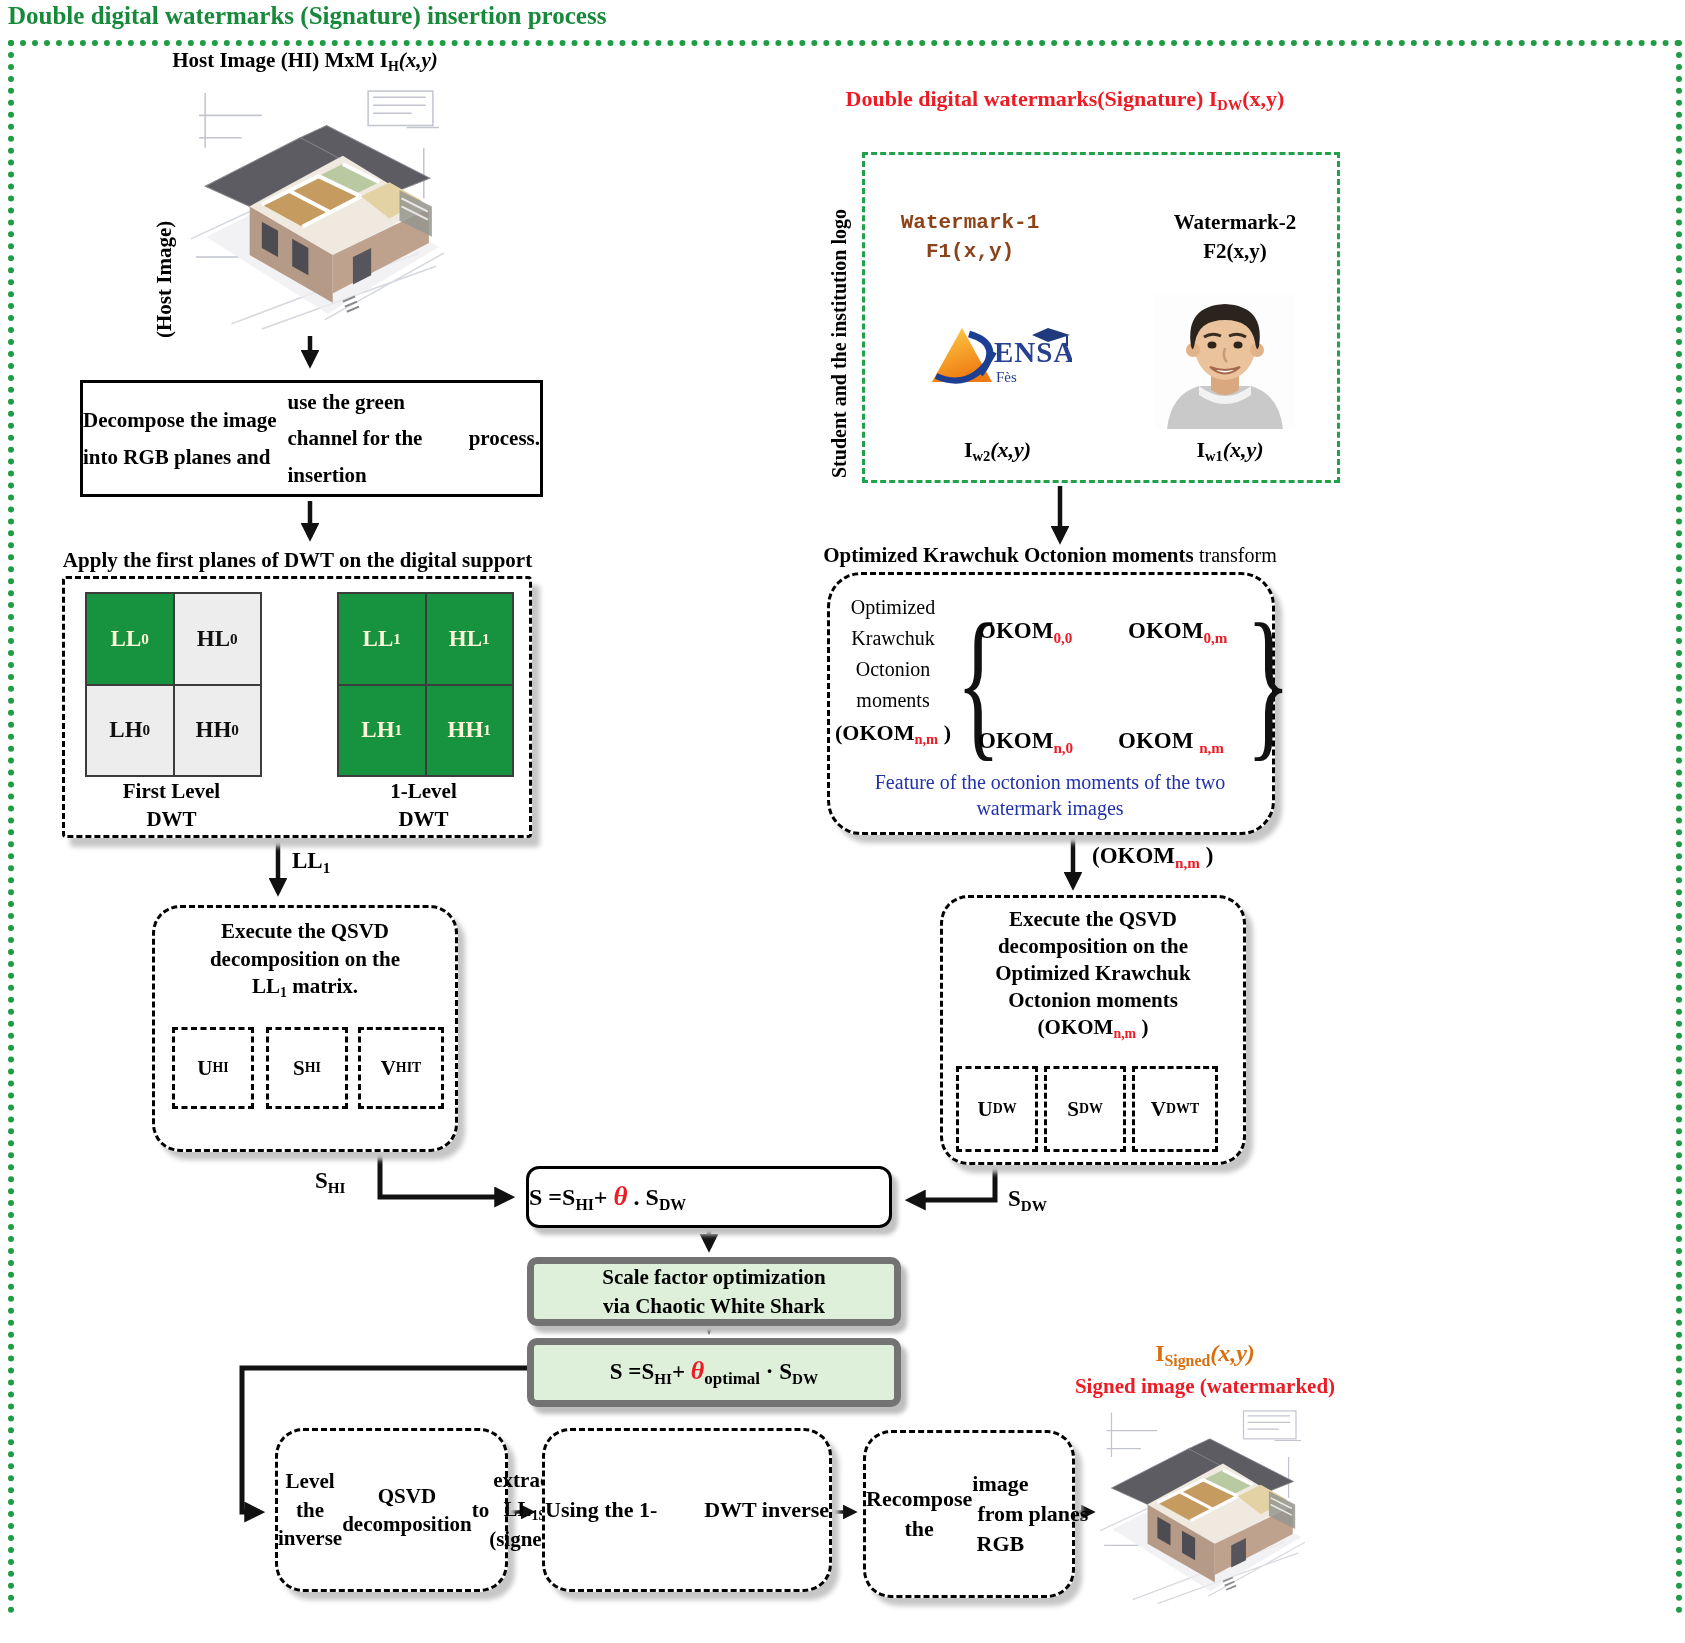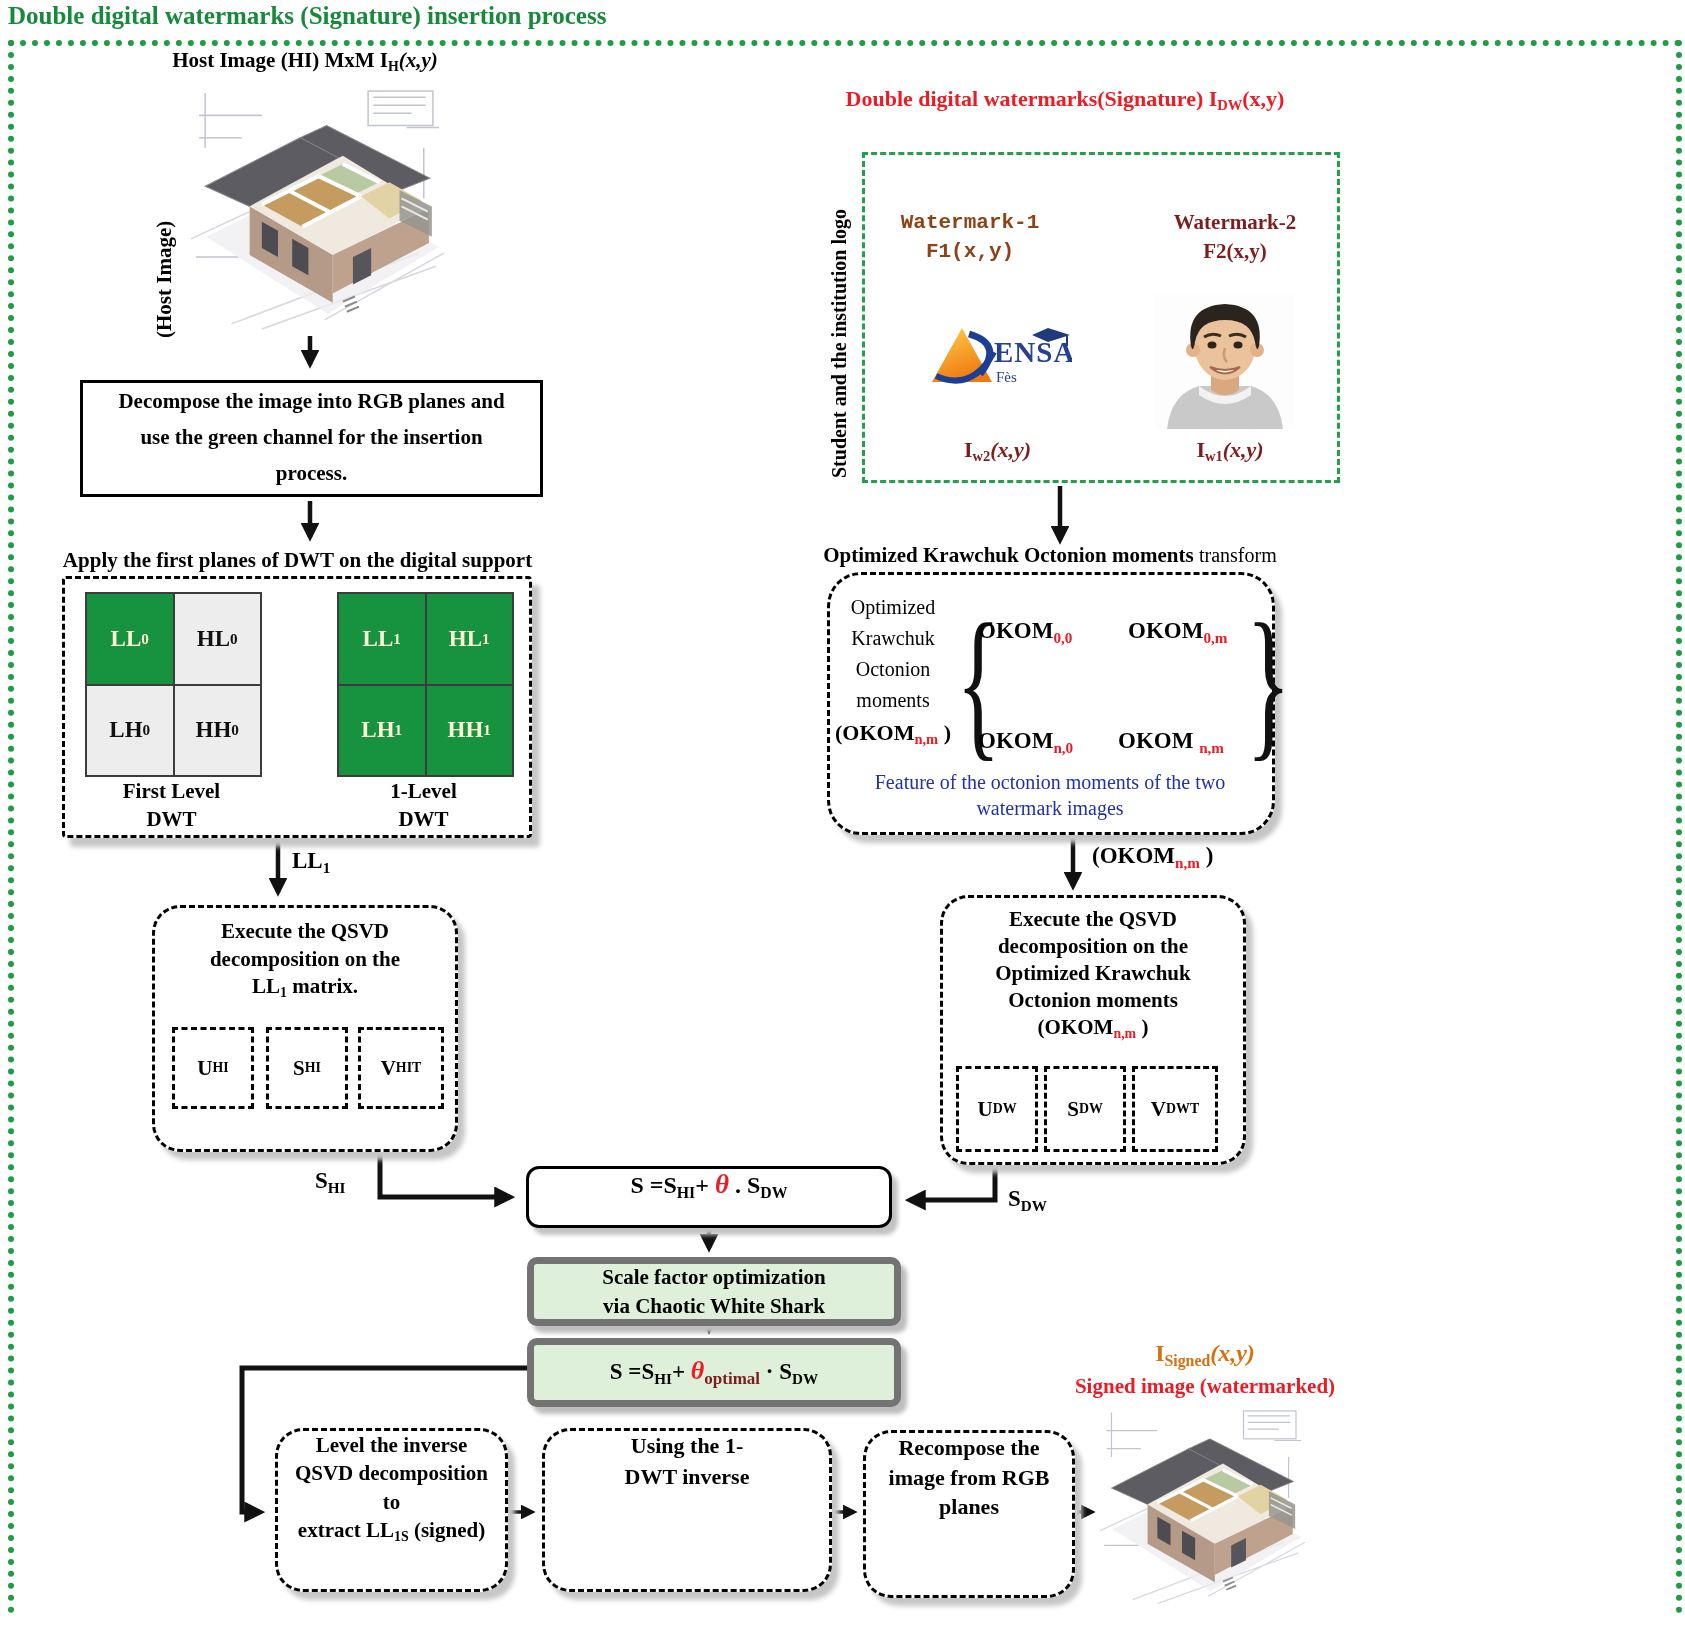--- a/index.html
+++ b/index.html
@@ -9,7 +9,7 @@
   .ctr{text-align:center;}
   .it{font-style:italic;}
   .red{color:#ed1c24;}
-  .blue{color:#7f1d1d;}
+  .blue{color:#000000;}
   .brown{color:#8d4318;font-family:Liberation Mono, monospace;}
   .orange{color:#d9700f;}
   .bluefeat{color:#2233aa;}

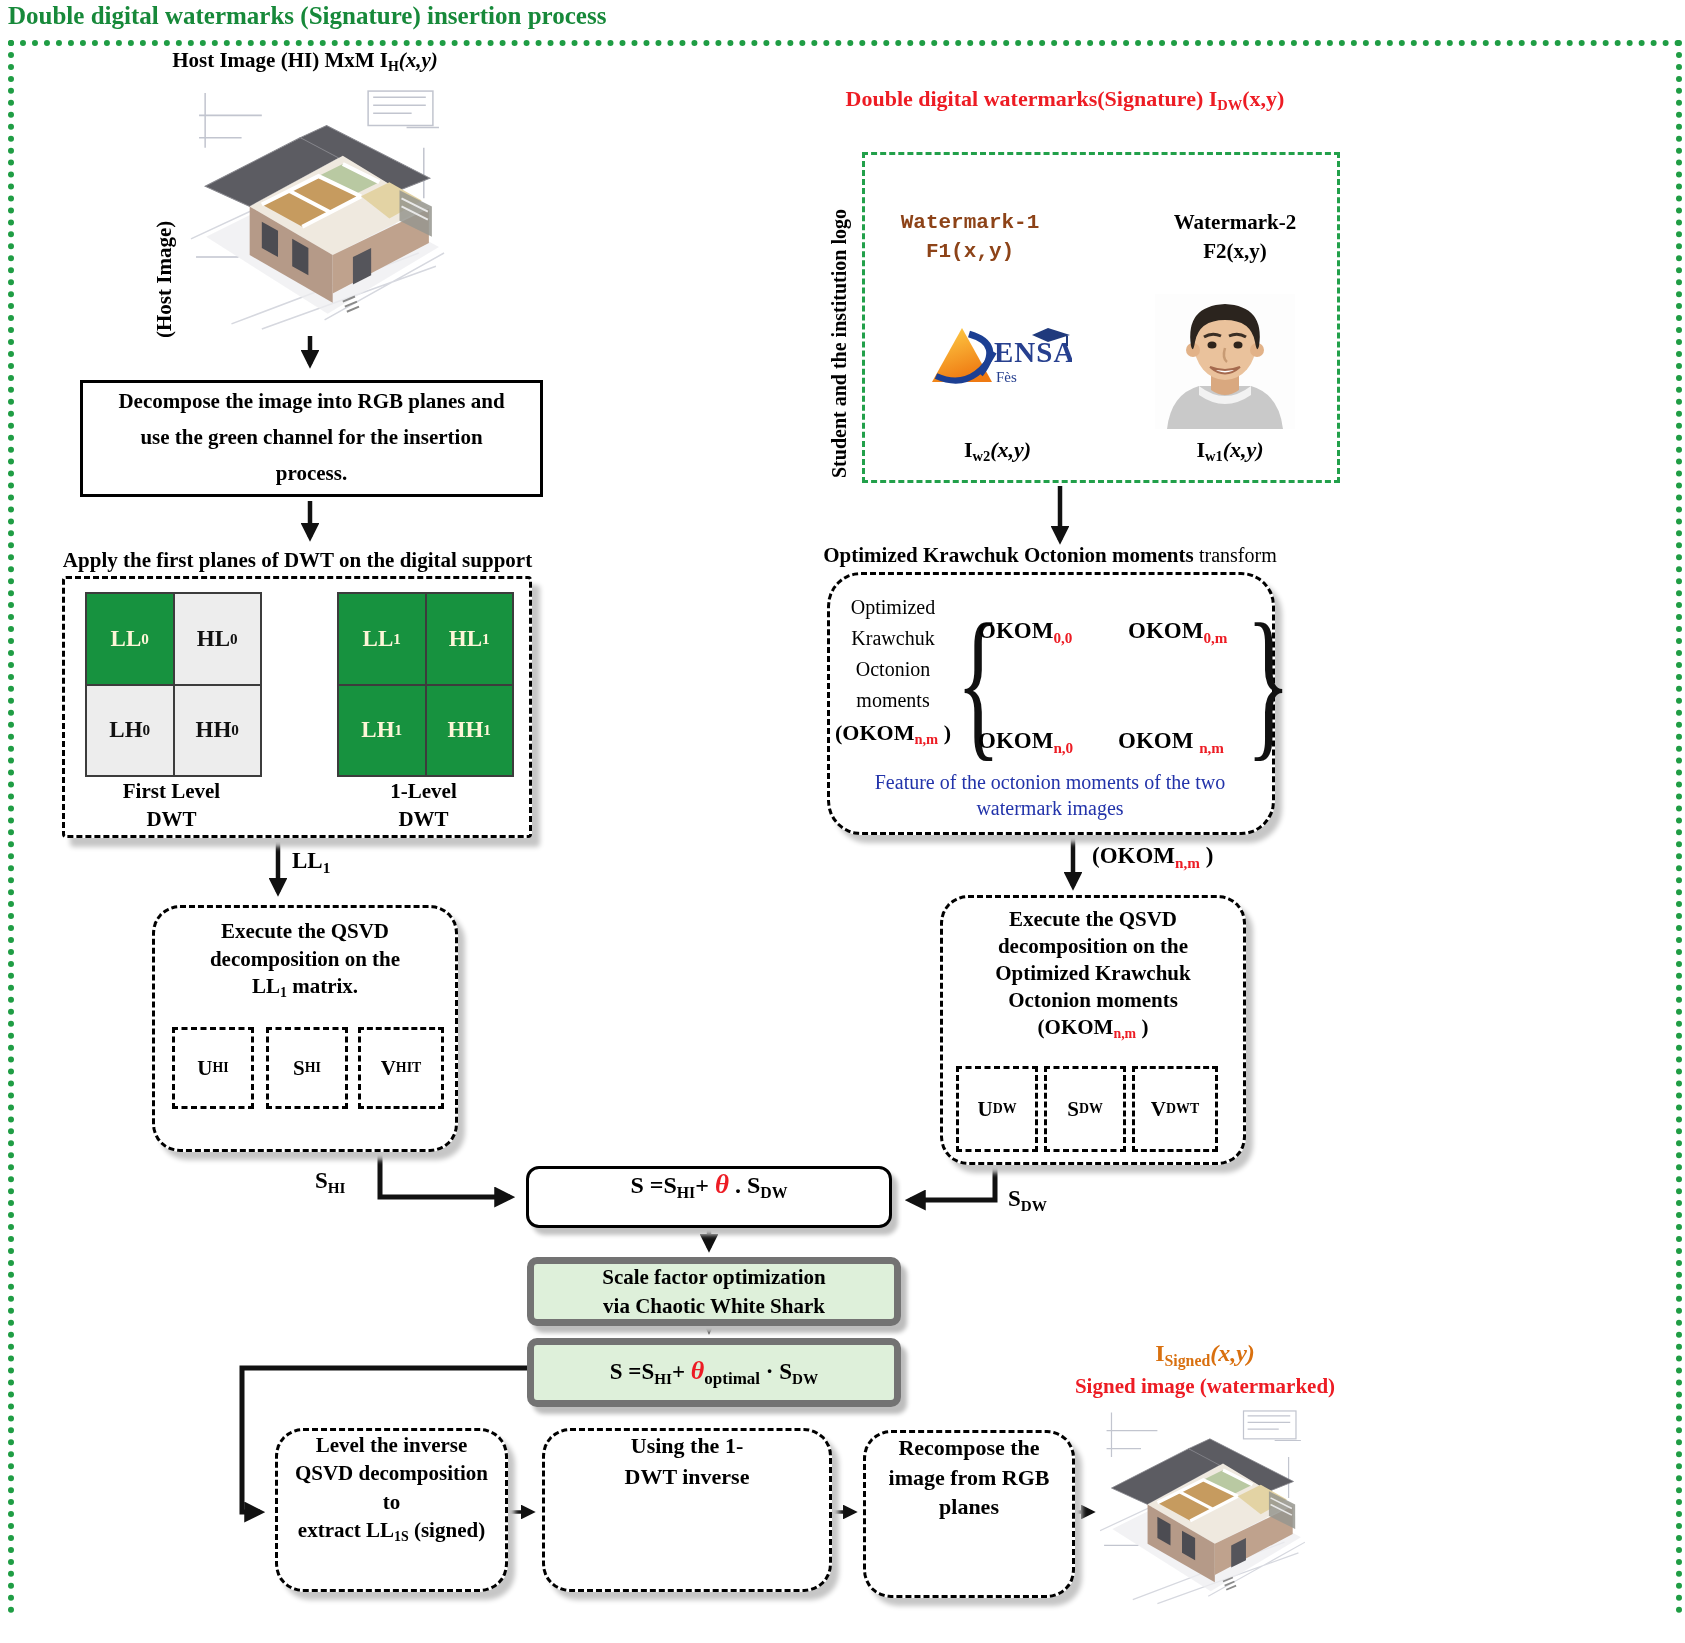--- a/index.html
+++ b/index.html
@@ -28,7 +28,7 @@
   .cg{background:#17923f;color:#fdf6d8;}
   .cw{background:#ededed;color:#111;}
   .brace{font-size:168px;font-weight:400;line-height:1;transform:scaleX(0.55);transform-origin:center;color:#111;}
-  .flexc{display:flex;flex-direction:column;align-items:center;justify-content:flex-start;}
+  .flexc{display:flex;flex-direction:row;align-items:center;justify-content:space-between;}
 </style>
 </head>
 <body>

